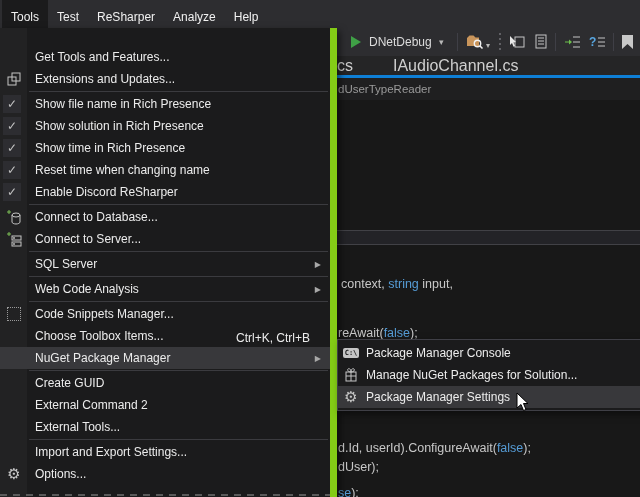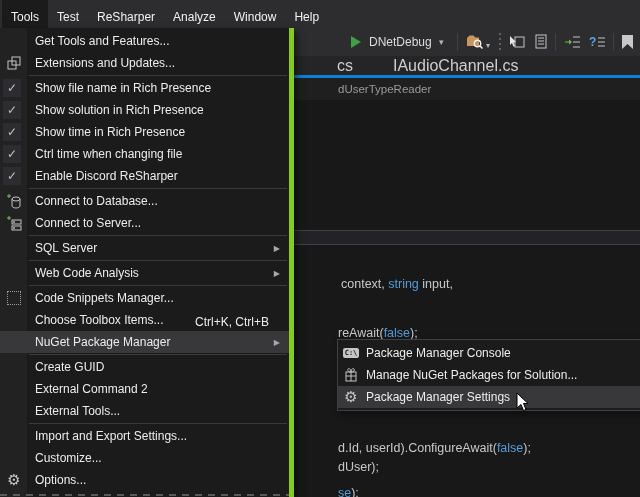--- a/index.html
+++ b/index.html
@@ -67,7 +67,6 @@
       <span class="mitem">Test</span>
       <span class="mitem">ReSharper</span>
       <span class="mitem">Analyze</span>
-      <span class="mitem">Window</span>
       <span class="mitem">Help</span>
     </div>
 

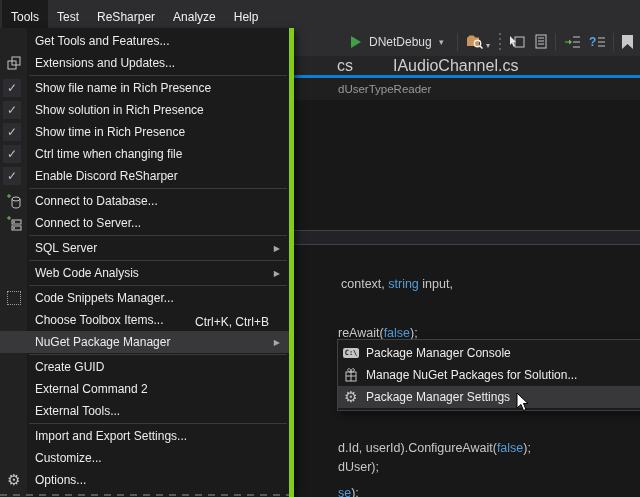--- a/index.html
+++ b/index.html
@@ -36,7 +36,7 @@
   .code-line .keyword{color:var(--keyword-blue,#569CD6);}
 
   
-  .tools-menu{position:absolute;left:0;top:28px;width:294px;height:469px;background:#1B1B1C;border-right:5px solid #84cc16;box-sizing:border-box;box-shadow:3px 3px 7px rgba(0,0,0,.5);padding-top:2px;}
+  .tools-menu{position:absolute;left:0;top:28px;width:337px;height:469px;background:#1B1B1C;border-right:7px solid #84cc16;box-sizing:border-box;box-shadow:3px 3px 7px rgba(0,0,0,.5);padding-top:18px;}
   .tools-menu .gutter{position:absolute;left:0;top:0;width:27px;height:100%;background:#222223;}
   .menu-item{position:relative;height:22px;display:flex;align-items:center;color:#ECECEC;font-size:12px;cursor:default;}
   .menu-item.hl{background:var(--menu-highlight,#38383B);}

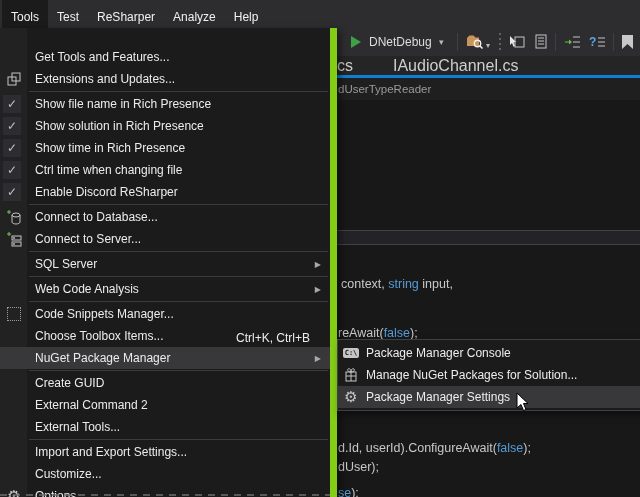--- a/index.html
+++ b/index.html
@@ -177,7 +177,7 @@
         </div>
         <div class="menu-item">
           <span class="check-cell">✓</span>
-          <span class="label">Ctrl time when changing file</span>
+          <span class="label">Reset time when changing name</span>
         </div>
         <div class="menu-item">
           <span class="check-cell">✓</span>

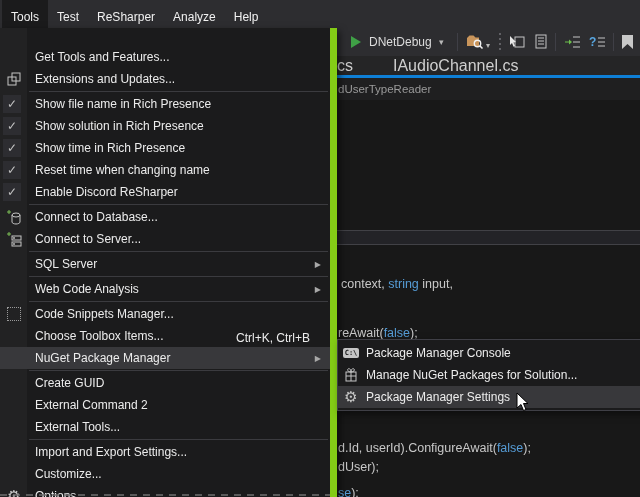--- a/index.html
+++ b/index.html
@@ -250,9 +250,6 @@
           <span class="label">Import and Export Settings...</span>
         </div>
         <div class="menu-item">
-          <span class="label">Customize...</span>
-        </div>
-        <div class="menu-item">
           <span class="icon-cell">
             <span class="gear">⚙</span>
           </span>

